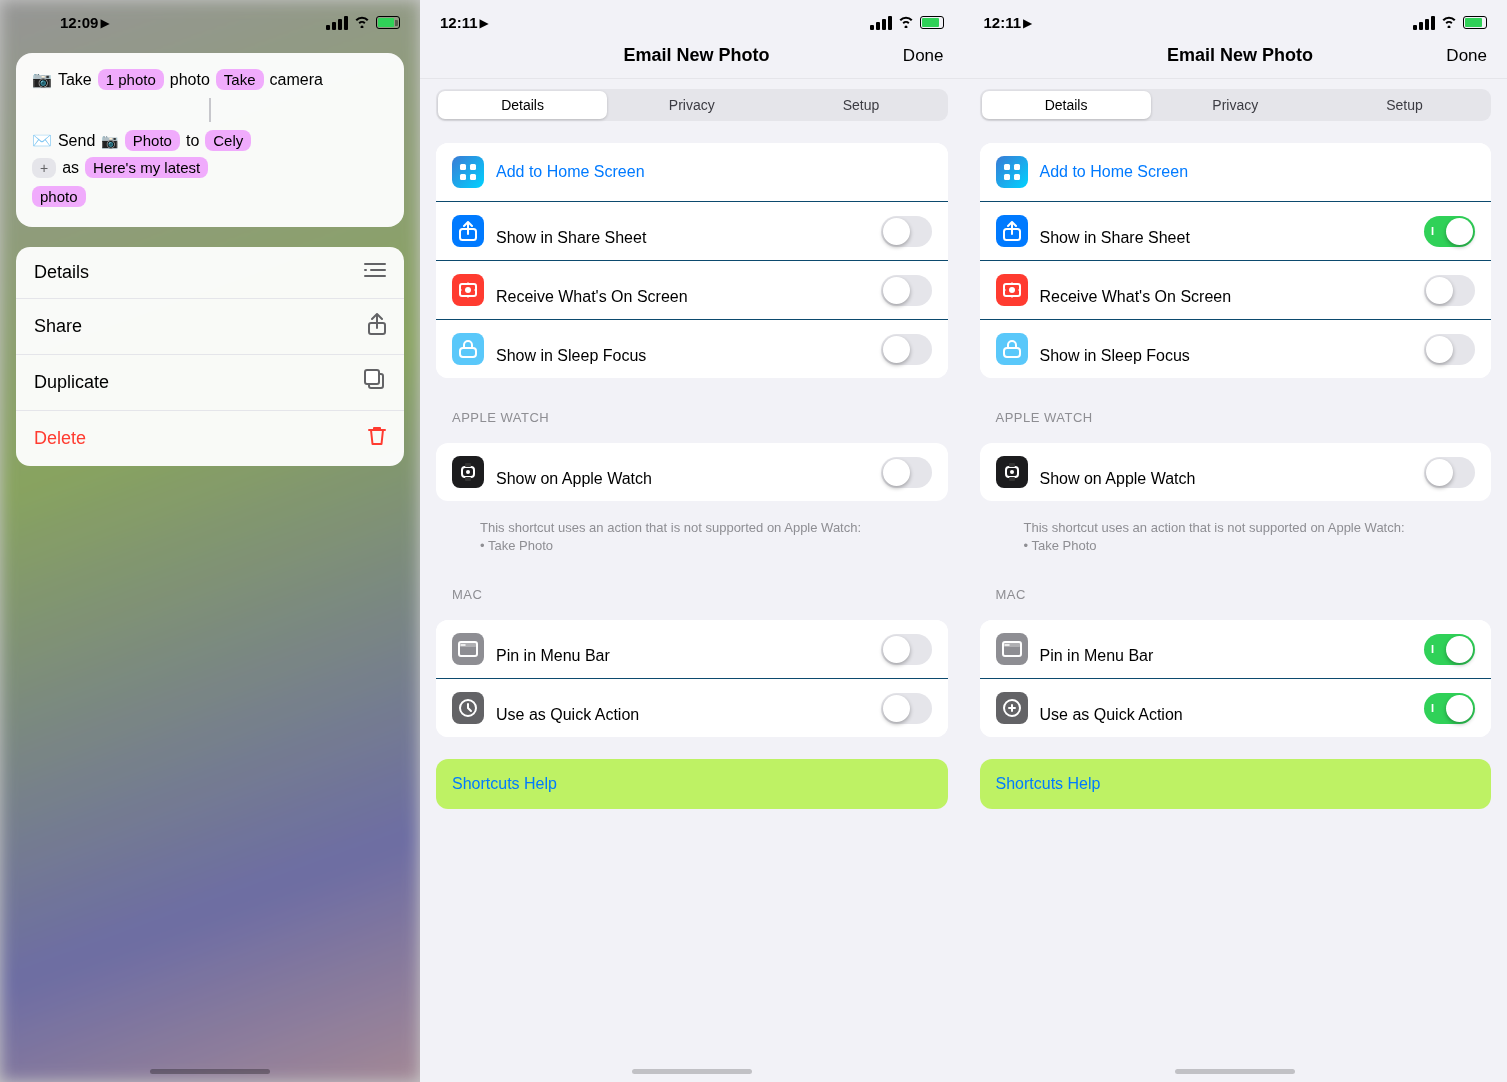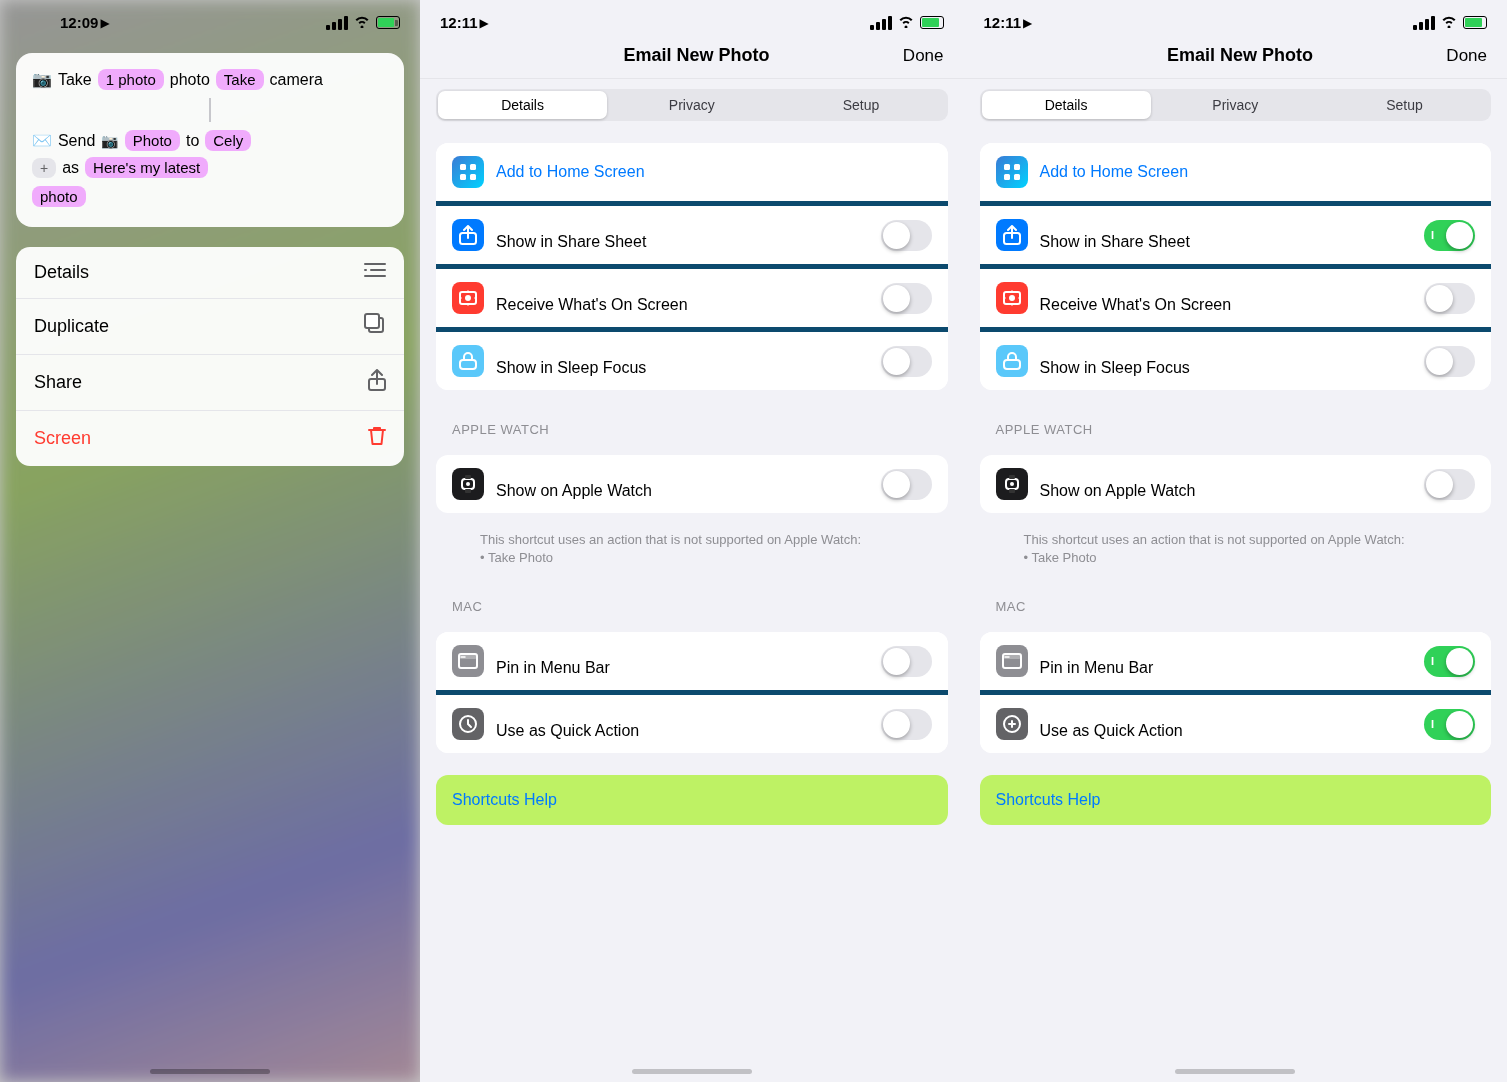--- a/index.html
+++ b/index.html
@@ -251,7 +251,7 @@
       display: flex;
       align-items: center;
       padding: 13px 16px;
-      border-bottom: 5px solid #0c4a6e;
+      border-bottom: 1px solid #0c4a6e;
       background: #fff;
       gap: 12px;
     }

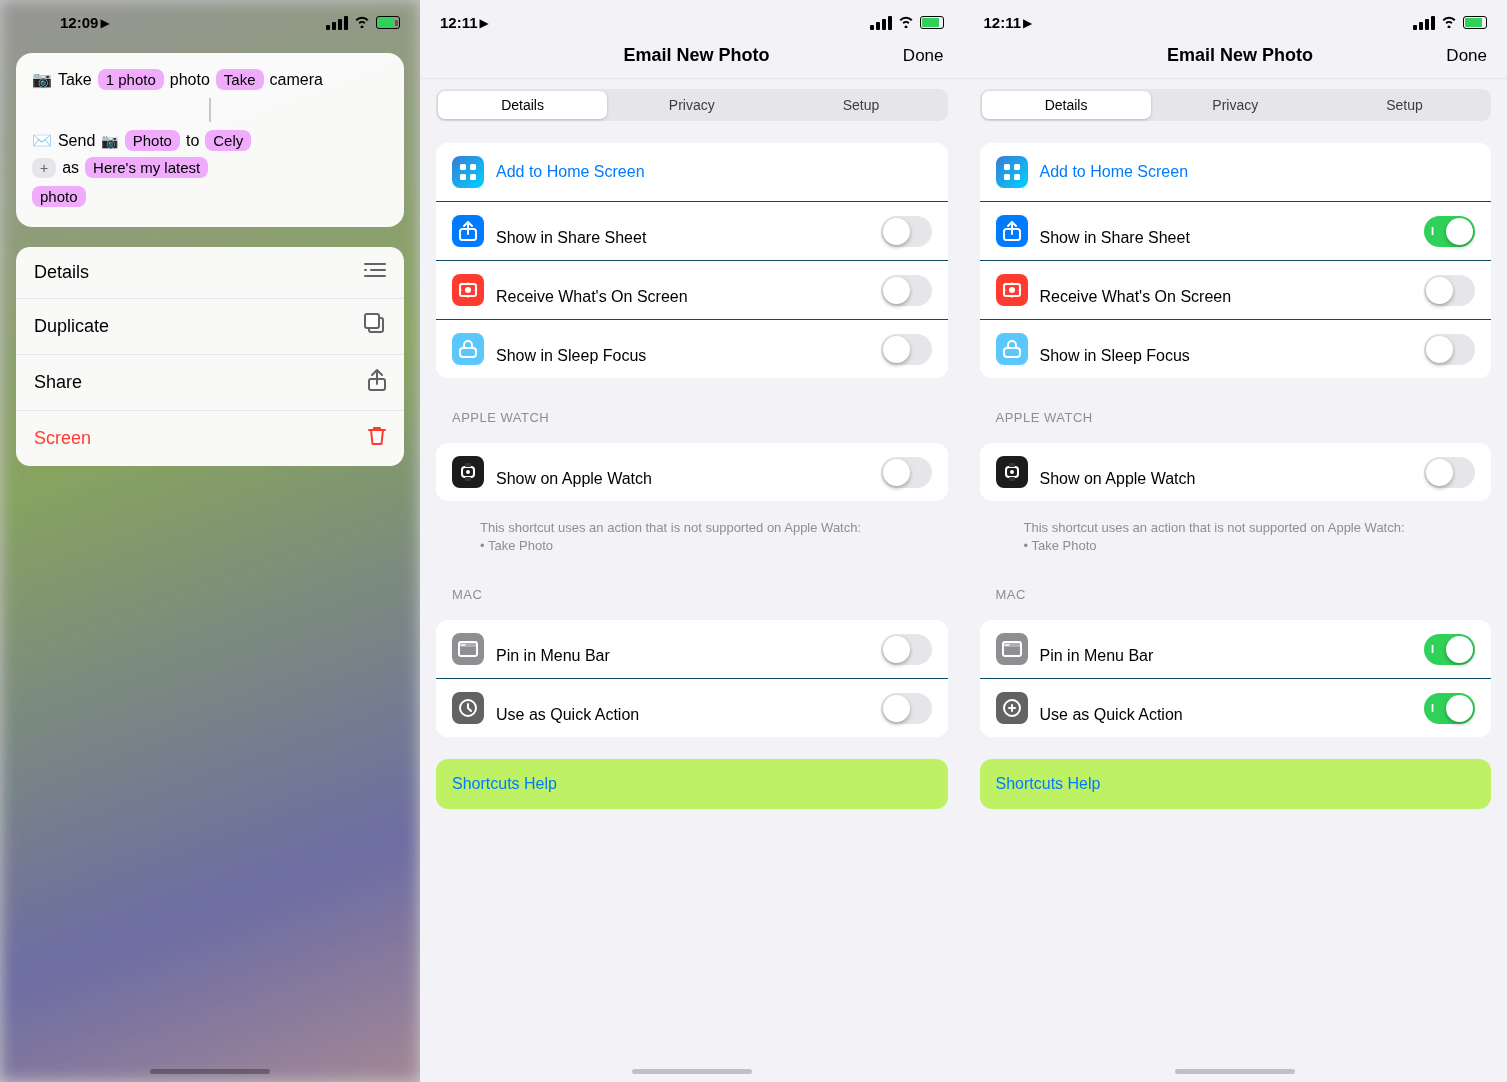--- a/index.html
+++ b/index.html
@@ -432,20 +432,20 @@
       </span>
     </div>
     <div class="context-item">
+      <span>Share</span>
+      <span class="context-icon">
+        <svg width="18" height="22" viewBox="0 0 18 22" fill="none">
+          <path d="M9 1v14M4 6l5-5 5 5" stroke="#636366" stroke-width="2" stroke-linecap="round" stroke-linejoin="round"></path>
+          <rect x="1" y="10" width="16" height="11" rx="2" stroke="#636366" stroke-width="2"></rect>
+        </svg>
+      </span>
+    </div>
+    <div class="context-item">
       <span>Duplicate</span>
       <span class="context-icon">
         <svg width="22" height="22" viewBox="0 0 22 22" fill="none">
           <rect x="5" y="5" width="14" height="14" rx="2" stroke="#636366" stroke-width="2"></rect>
           <rect x="1" y="1" width="14" height="14" rx="2" stroke="#636366" stroke-width="2" fill="#fff"></rect>
-        </svg>
-      </span>
-    </div>
-    <div class="context-item">
-      <span>Share</span>
-      <span class="context-icon">
-        <svg width="18" height="22" viewBox="0 0 18 22" fill="none">
-          <path d="M9 1v14M4 6l5-5 5 5" stroke="#636366" stroke-width="2" stroke-linecap="round" stroke-linejoin="round"></path>
-          <rect x="1" y="10" width="16" height="11" rx="2" stroke="#636366" stroke-width="2"></rect>
         </svg>
       </span>
     </div>

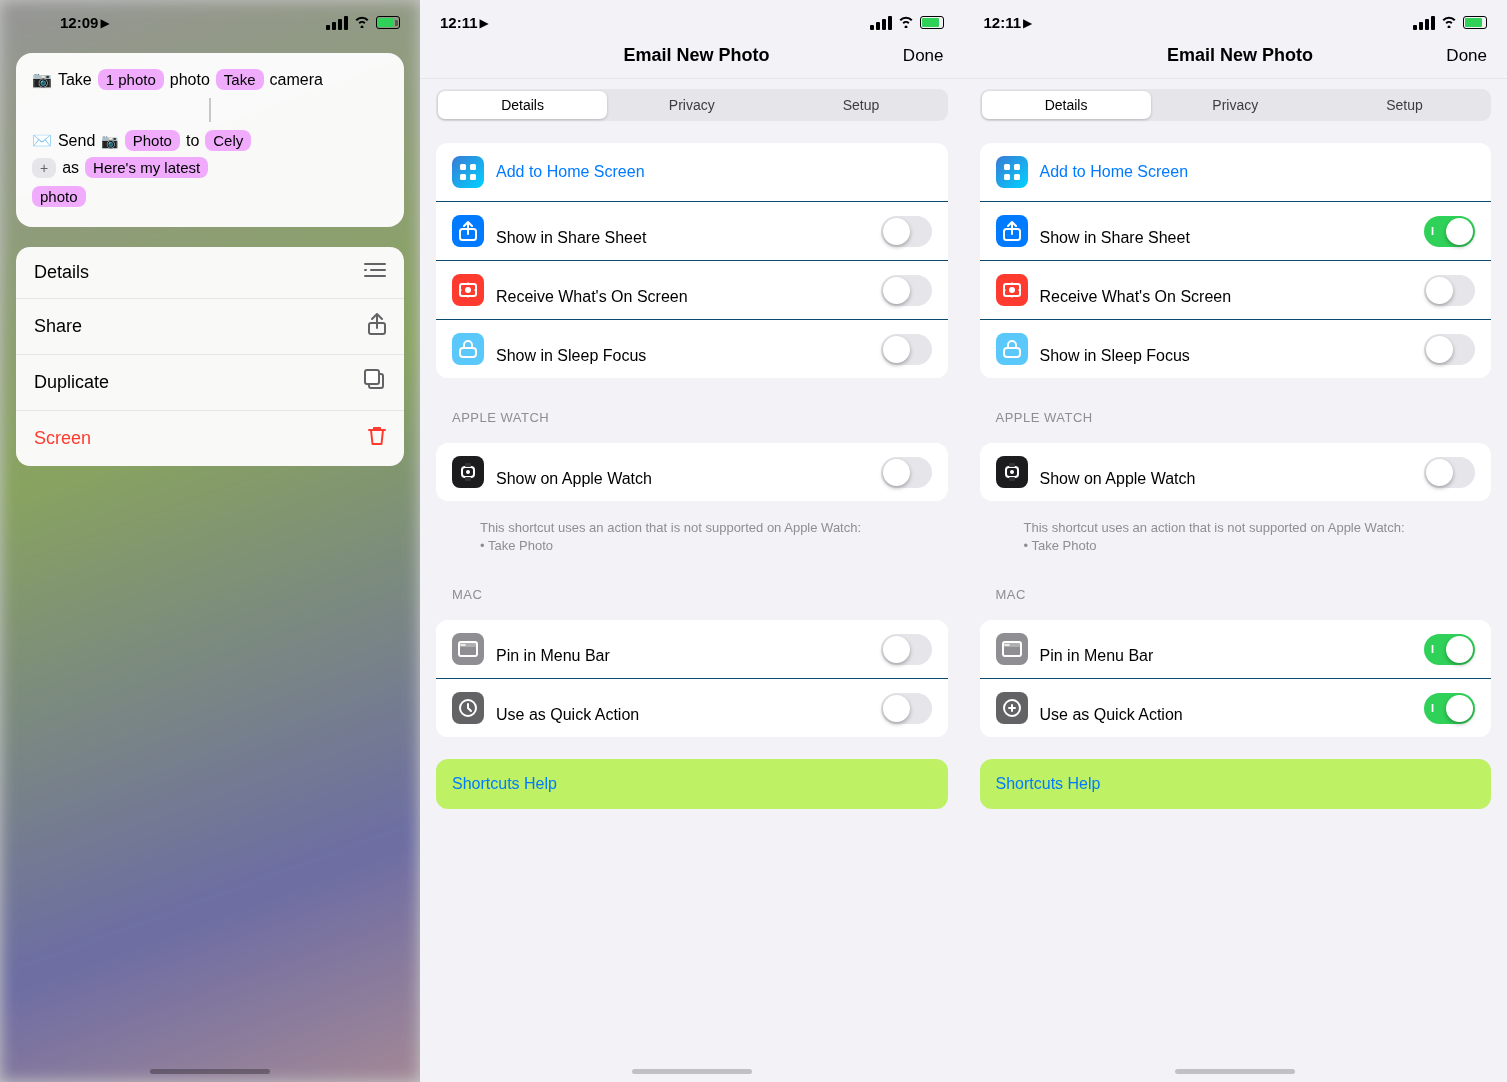--- a/index.html
+++ b/index.html
@@ -450,7 +450,7 @@
       </span>
     </div>
     <div class="context-item red">
-      <span>Screen</span>
+      <span>Delete</span>
       <span class="context-icon">
         <svg width="18" height="22" viewBox="0 0 18 22" fill="none">
           <path d="M1 5h16M6 5V3h6v2M3 5l1.5 14h9L15 5" stroke="#ff3b30" stroke-width="2" stroke-linecap="round" stroke-linejoin="round"></path>

